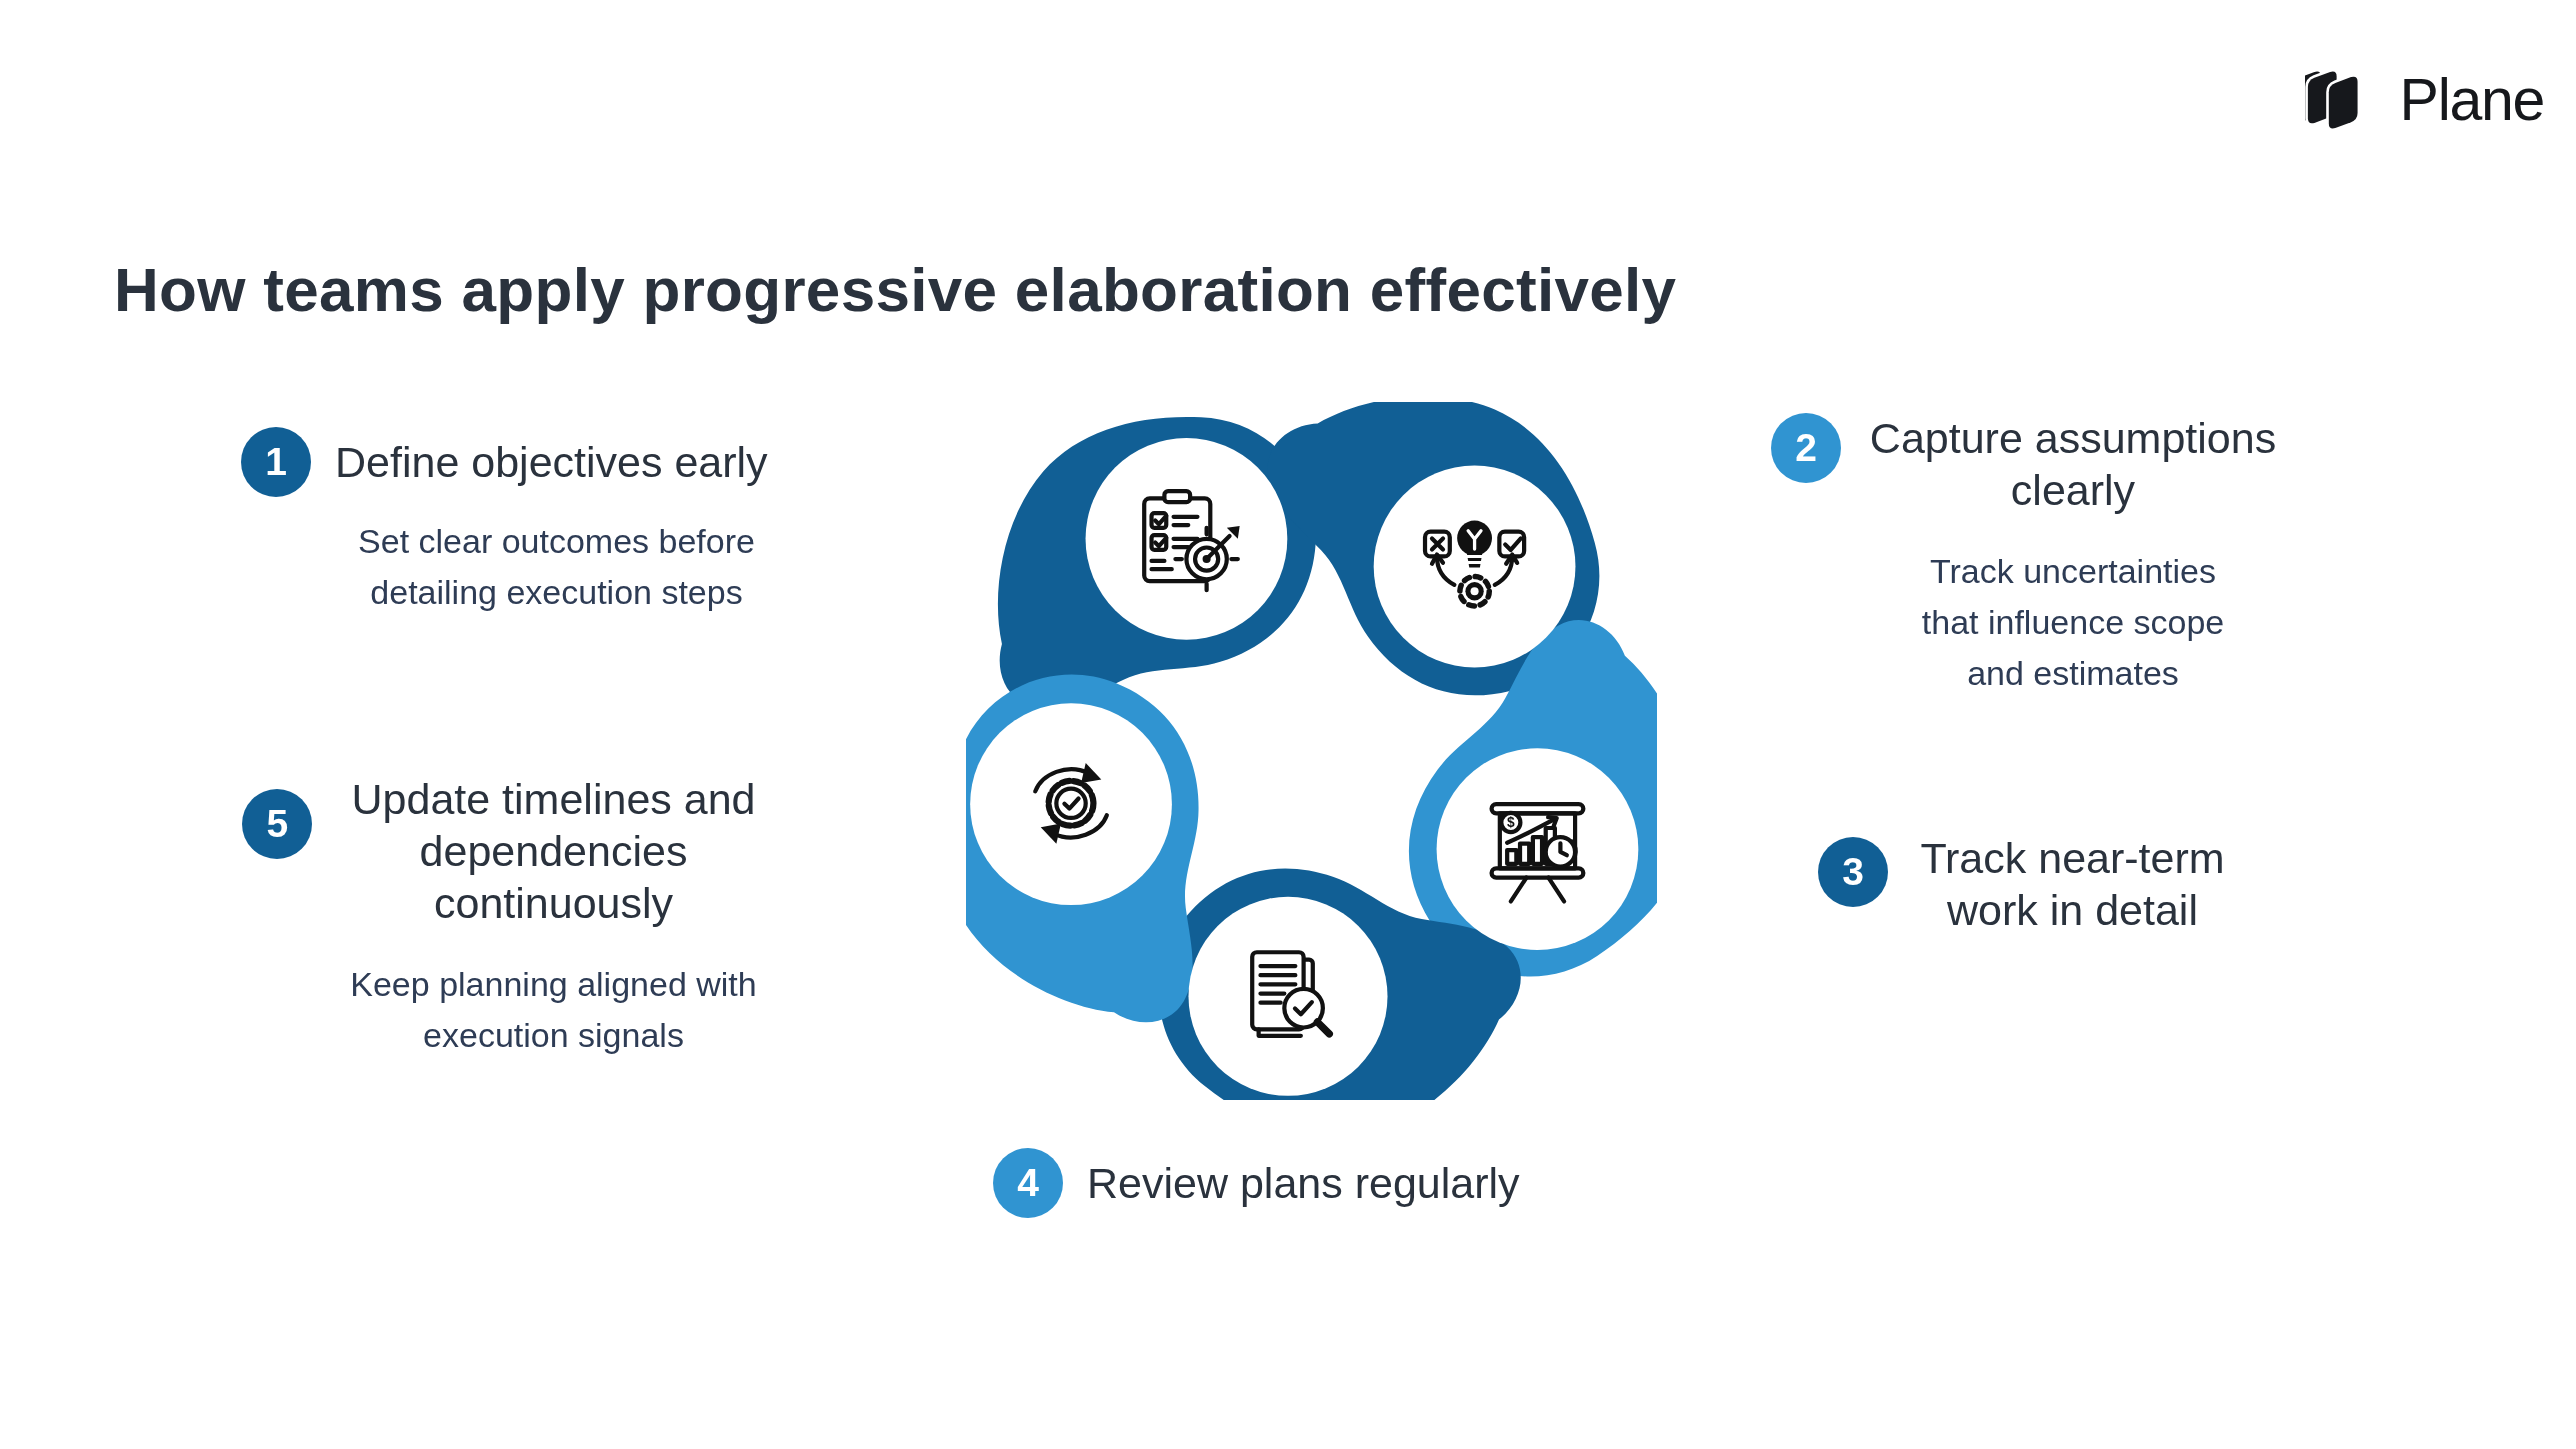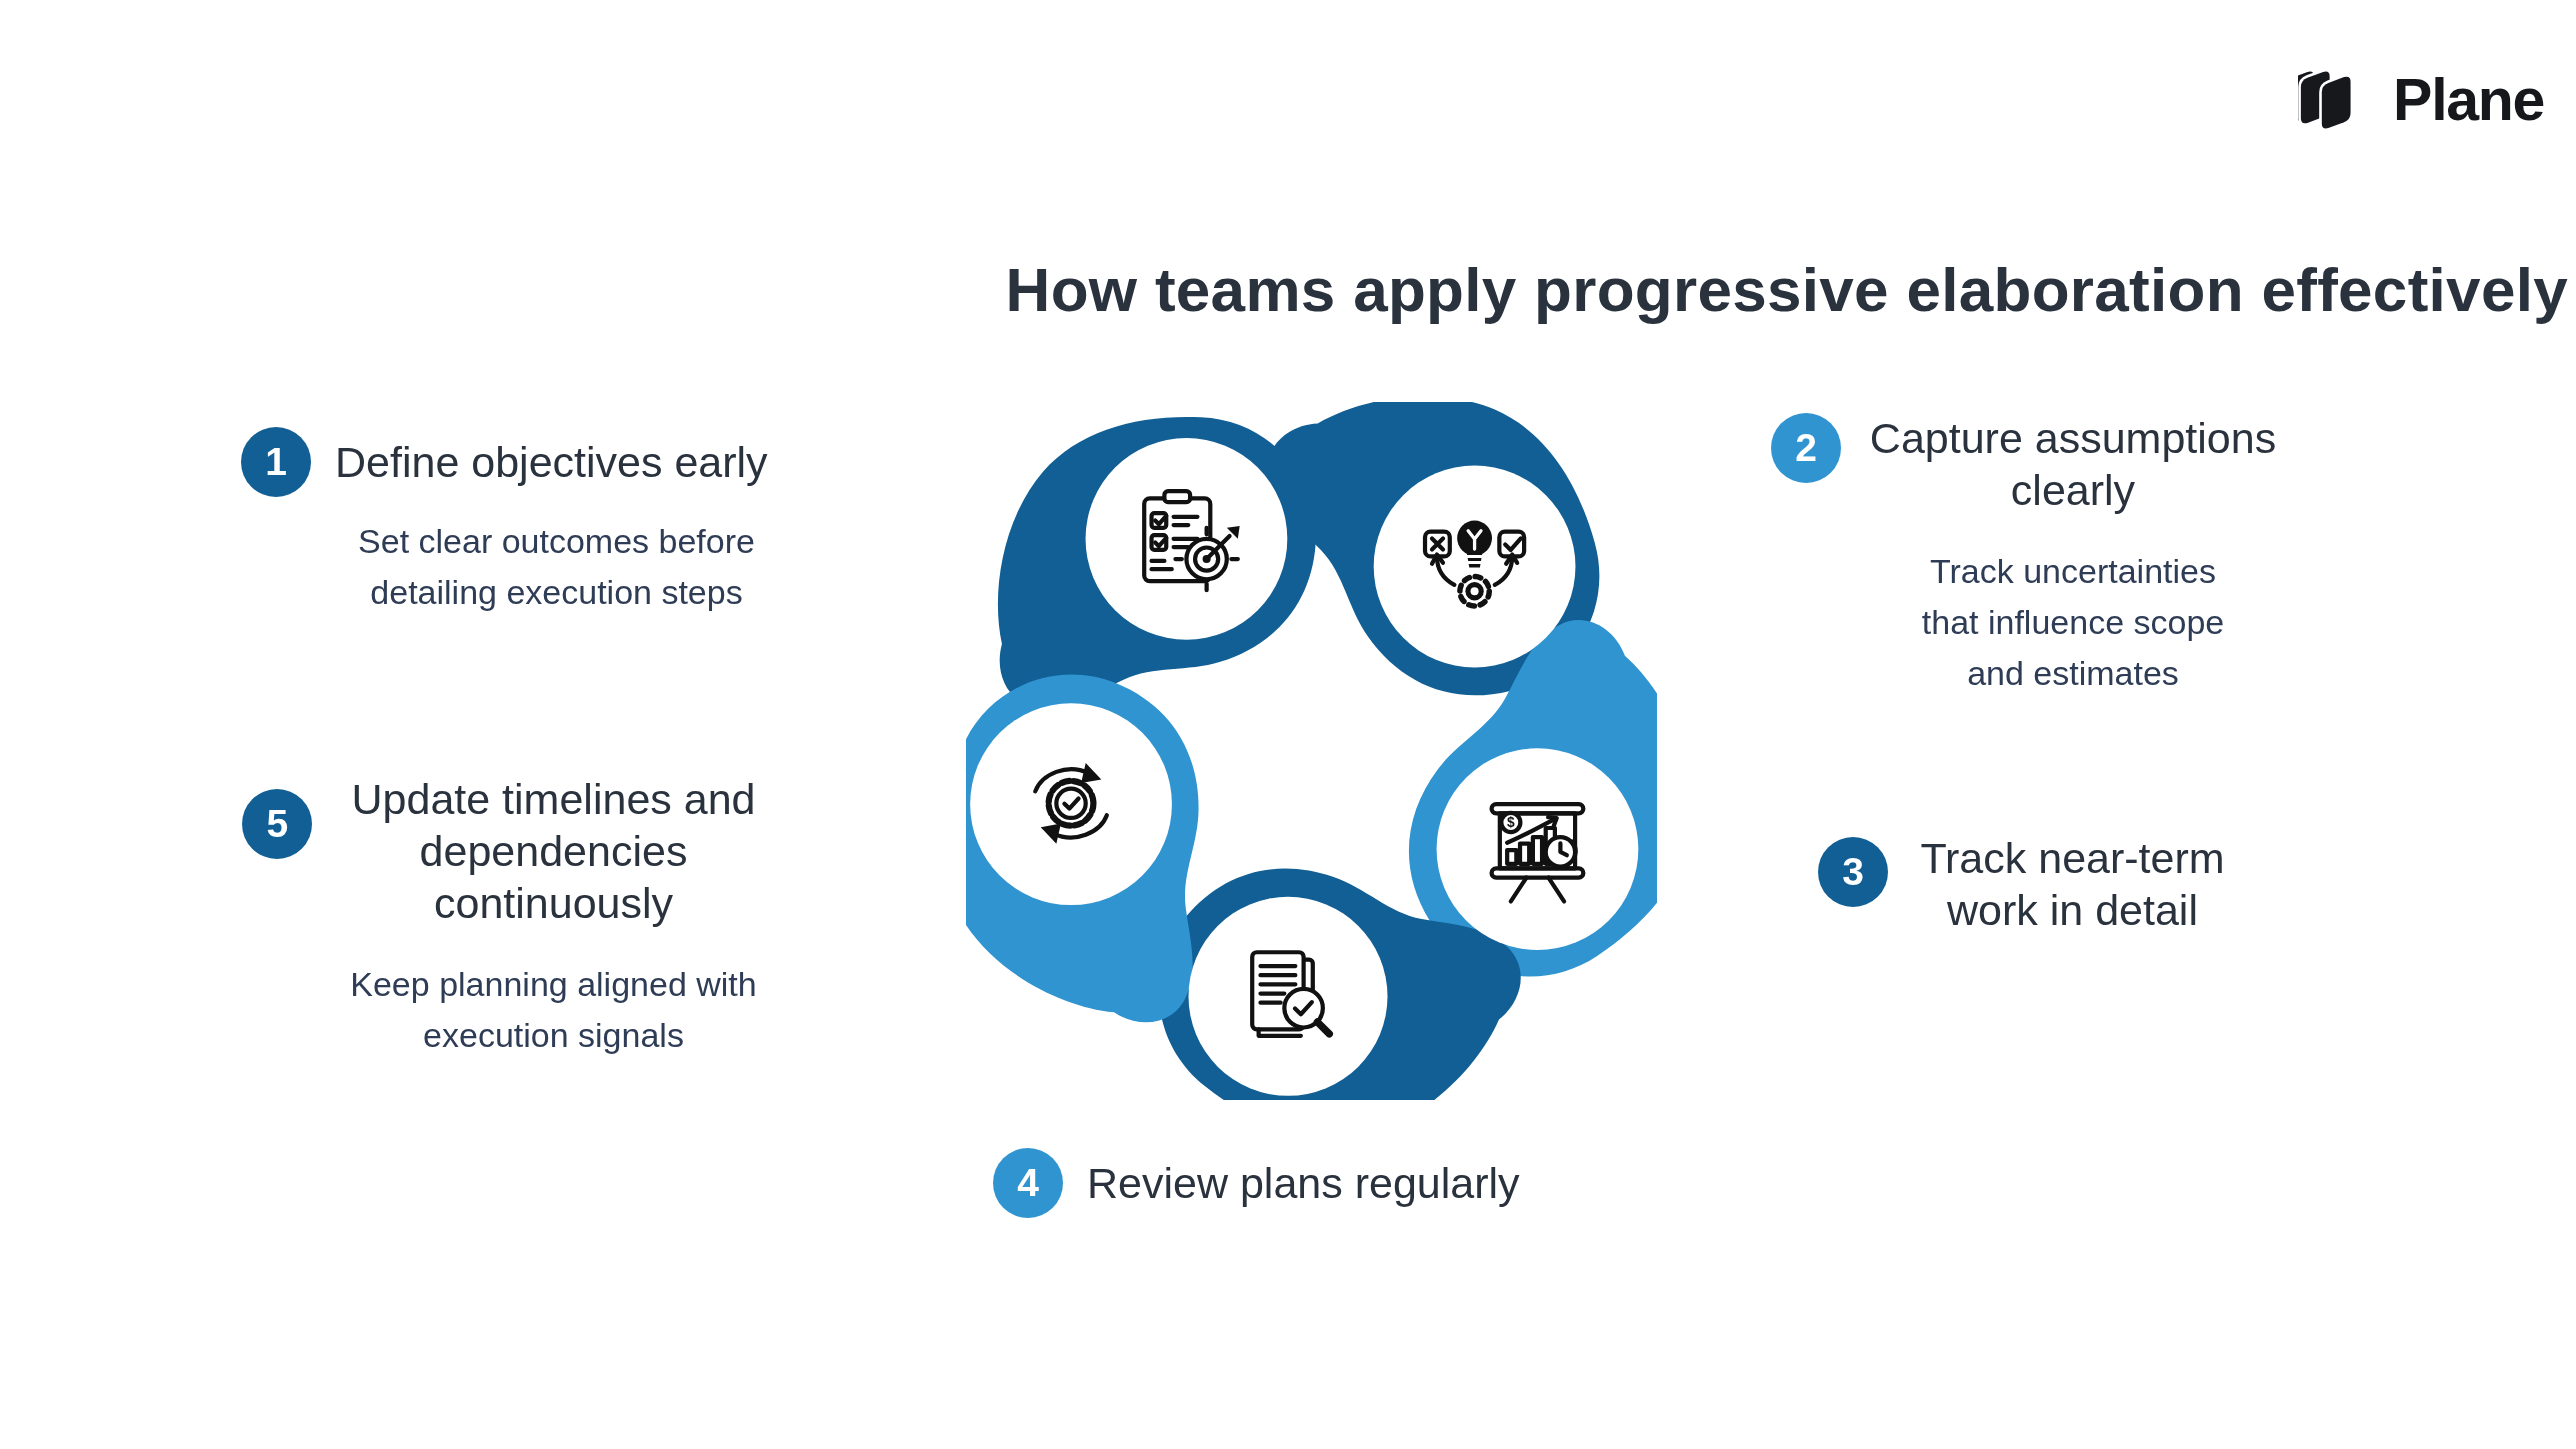--- a/index.html
+++ b/index.html
@@ -10,7 +10,7 @@
   
   .logo{position:absolute;top:66px;right:32px;display:flex;align-items:center;gap:16px;}
   .logo-mark{width:79px;height:68px;}
-  .logo-text{font-size:59px;font-weight:700;color:#16181c;letter-spacing:-1.3px;}
+  .logo-text{font-size:59px;font-weight:400;color:#16181c;letter-spacing:-1.3px;}
   
   .title{
     position:absolute;top:209px;left:114px;right:8px;text-align:right;

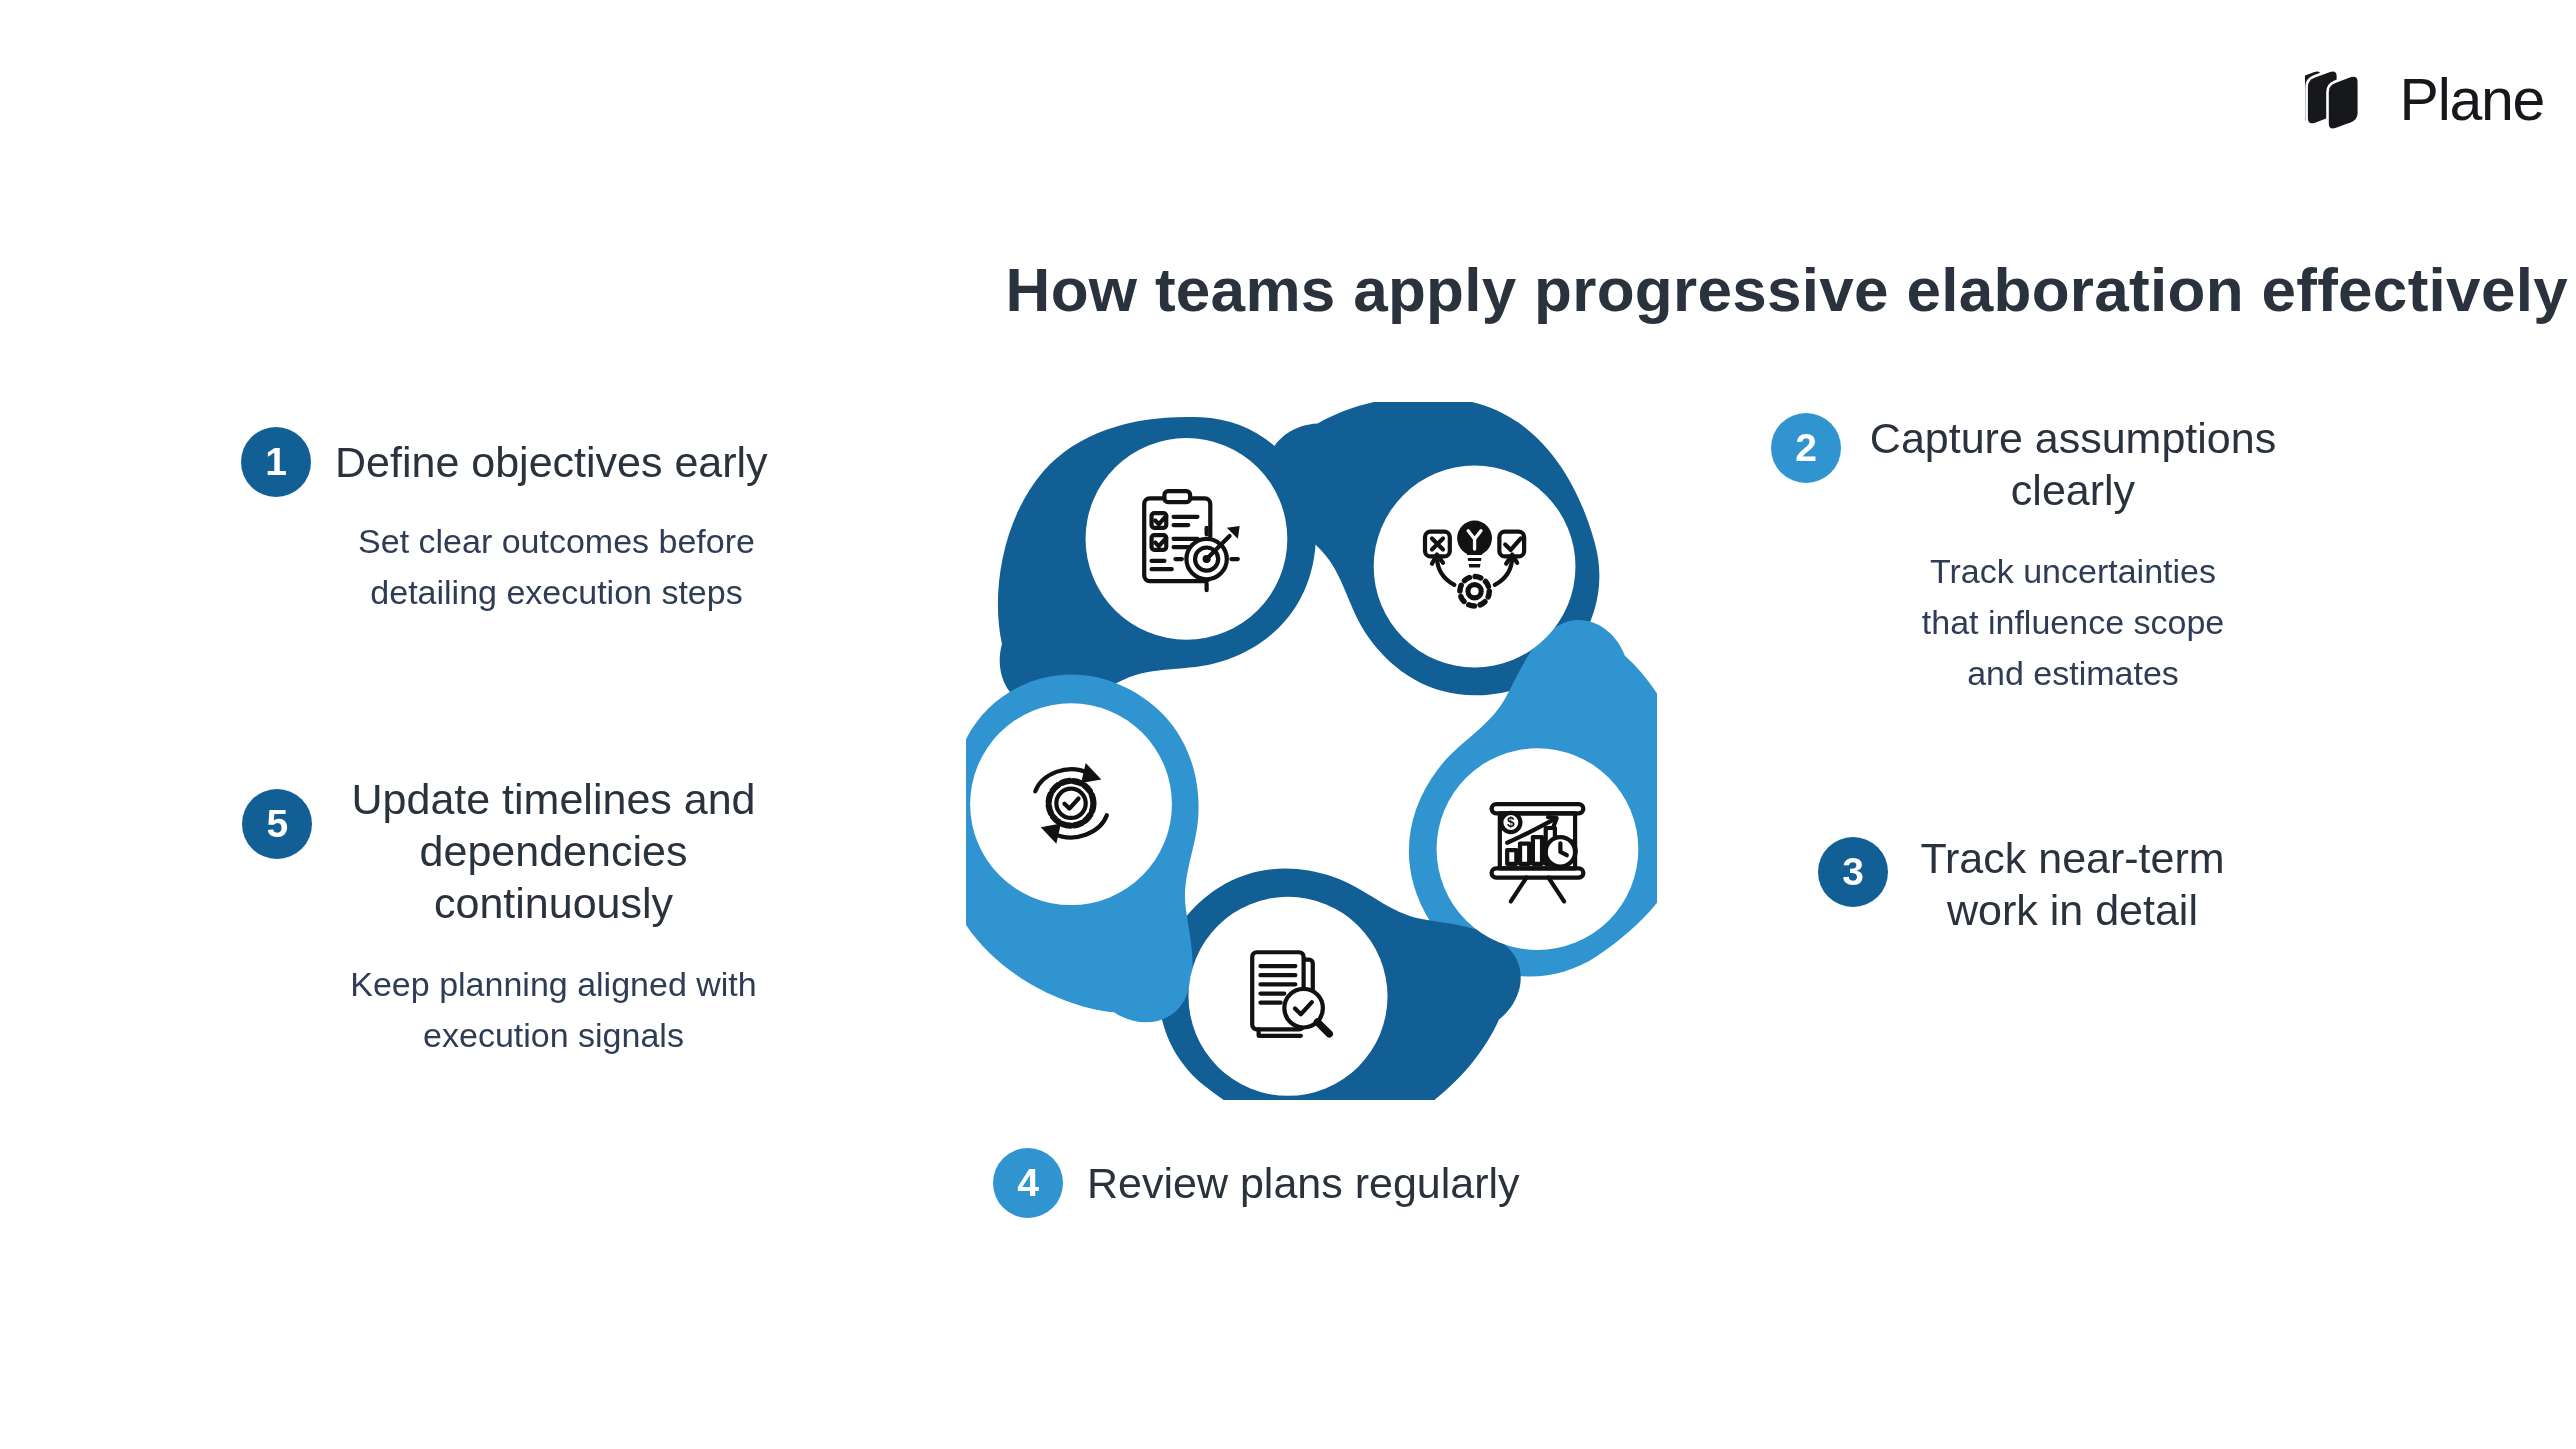--- a/index.html
+++ b/index.html
@@ -13,7 +13,7 @@
   .logo-text{font-size:59px;font-weight:400;color:#16181c;letter-spacing:-1.3px;}
   
   .title{
-    position:absolute;top:209px;left:114px;right:8px;text-align:right;
+    position:absolute;top:209px;left:114px;right:8px;text-align:left;
     font-size:62px;line-height:78px;color:#2a323d;letter-spacing:0.3px;
   }
   

